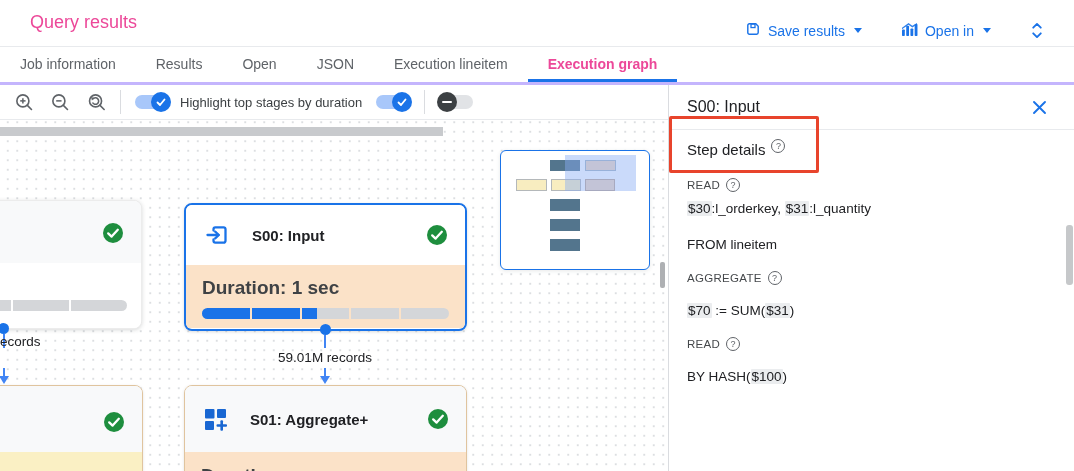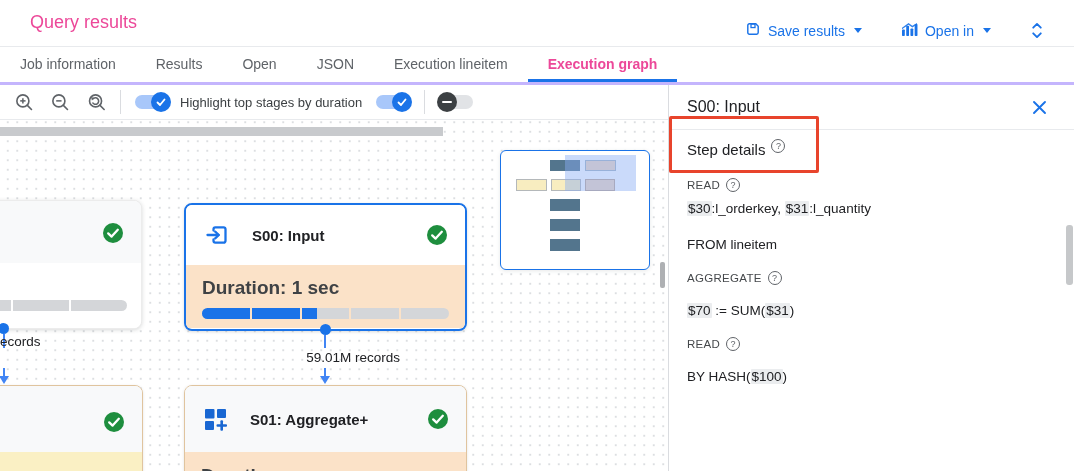--- a/index.html
+++ b/index.html
@@ -69,7 +69,7 @@
   .edge-line { position:absolute; width:2.5px; background:#4285f4; }
   .edge-arrow { position:absolute; width:0; height:0; border-left:5px solid transparent; border-right:5px solid transparent; border-top:8px solid #4285f4; }
   .edge-label { position:absolute; font-size:13.5px; color:#202124; white-space:nowrap; }
-  .edge-label.centered { width:150px; text-align:right; }
+  .edge-label.centered { width:150px; text-align:center; }
 
   
   .minimap { position:absolute; left:500px; top:30px; width:150px; height:120px; background:#fff;

